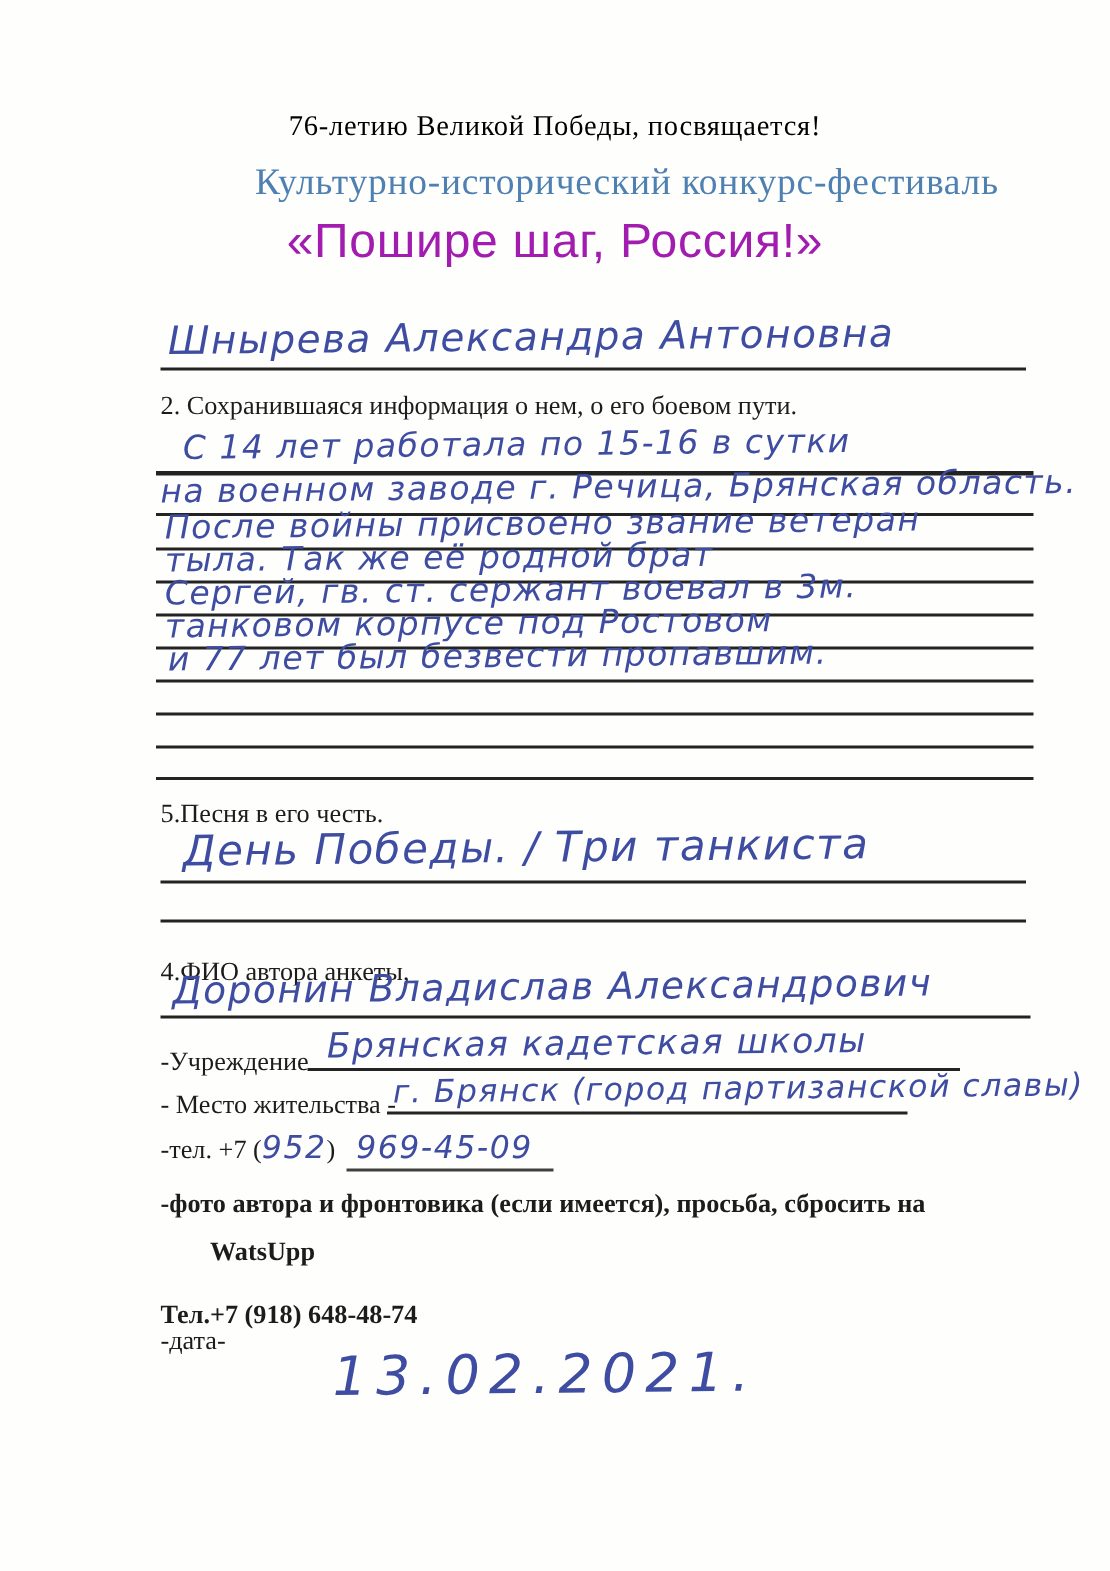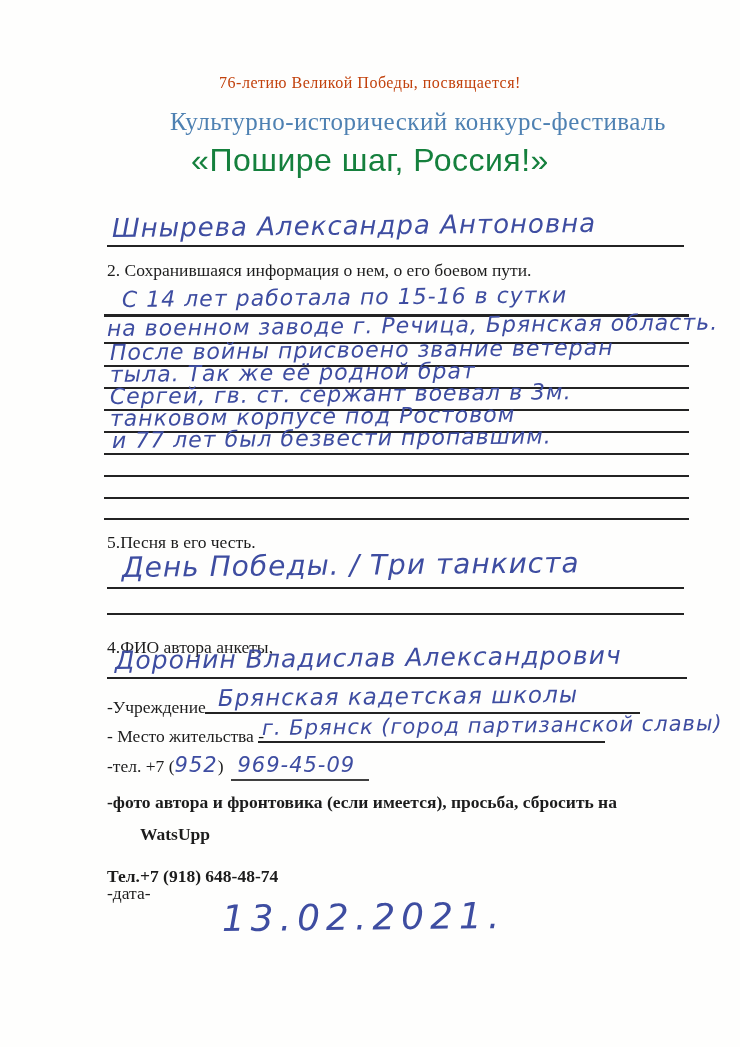--- a/index.html
+++ b/index.html
@@ -14,7 +14,7 @@
   }
   
   .hdr{position:absolute;left:0;width:740px;text-align:center;white-space:nowrap;}
-  .hdr1{top:74px;font-size:16px;color:#c2410c;letter-spacing:0.5px;}
+  .hdr1{top:74px;font-size:19px;color:#000000;letter-spacing:0.5px;}
   .hdr2{top:108px;font-size:25px;color:#4e81b2;letter-spacing:0.5px;padding-left:48px;}
   .hdr3{top:142px;font-size:32px;color:#15803d;font-family:"Liberation Sans", sans-serif;font-weight:400;letter-spacing:0.5px;}
   

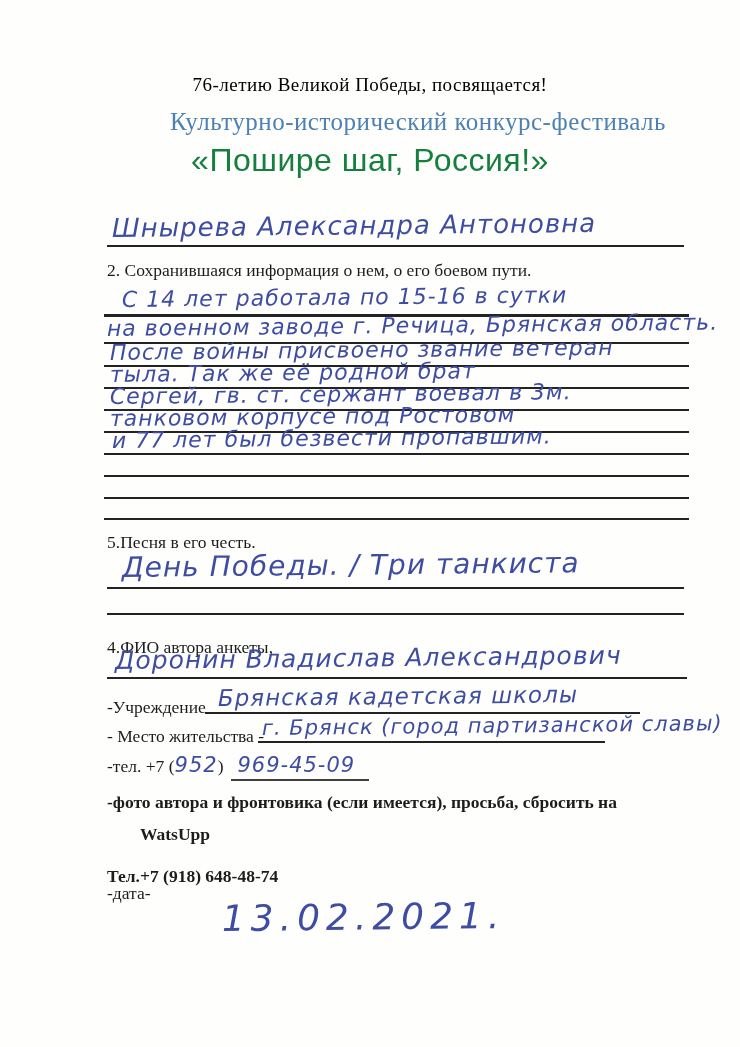--- a/index.html
+++ b/index.html
@@ -16,7 +16,7 @@
   .hdr{position:absolute;left:0;width:740px;text-align:center;white-space:nowrap;}
   .hdr1{top:74px;font-size:19px;color:#000000;letter-spacing:0.5px;}
   .hdr2{top:108px;font-size:25px;color:#4e81b2;letter-spacing:0.5px;padding-left:48px;}
-  .hdr3{top:142px;font-size:32px;color:#15803d;font-family:"Liberation Sans", sans-serif;font-weight:400;letter-spacing:0.5px;}
+  .hdr3{top:142px;font-size:32px;color:#a21caf;font-family:"Liberation Sans", sans-serif;font-weight:400;letter-spacing:0.5px;}
   
   .label{position:absolute;font-size:17.5px;white-space:nowrap;}
   .bold{font-weight:bold;}

